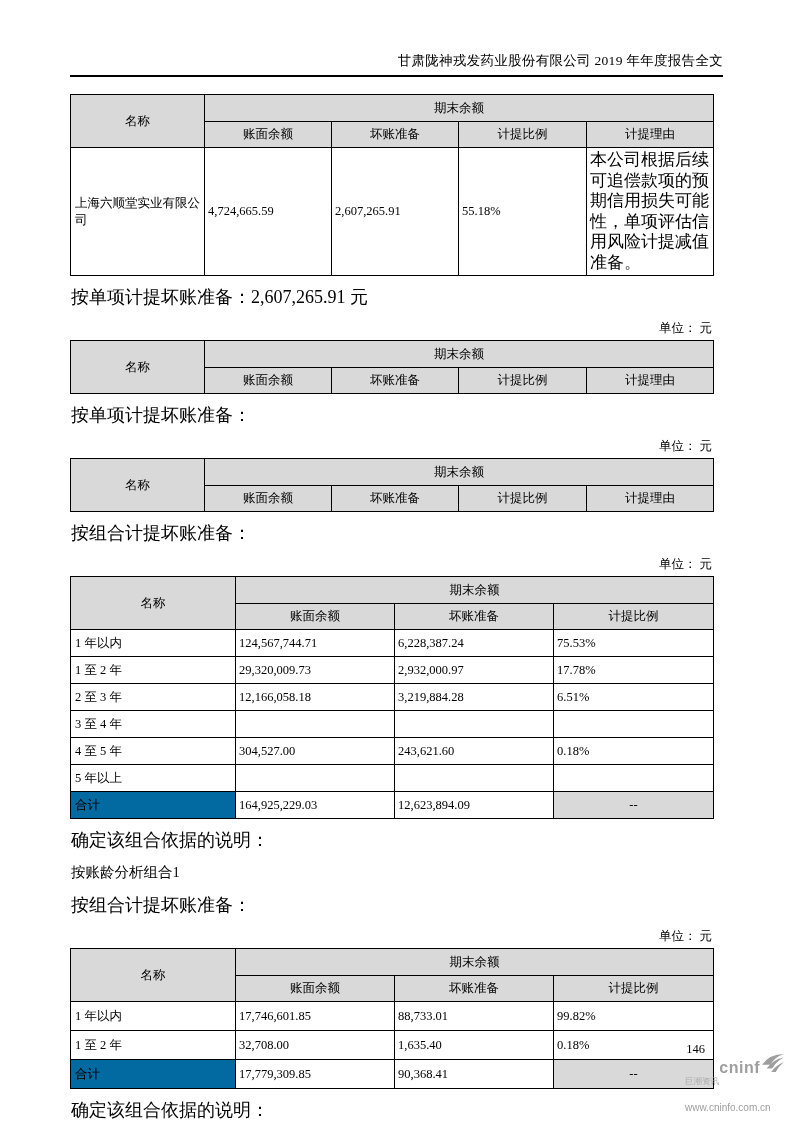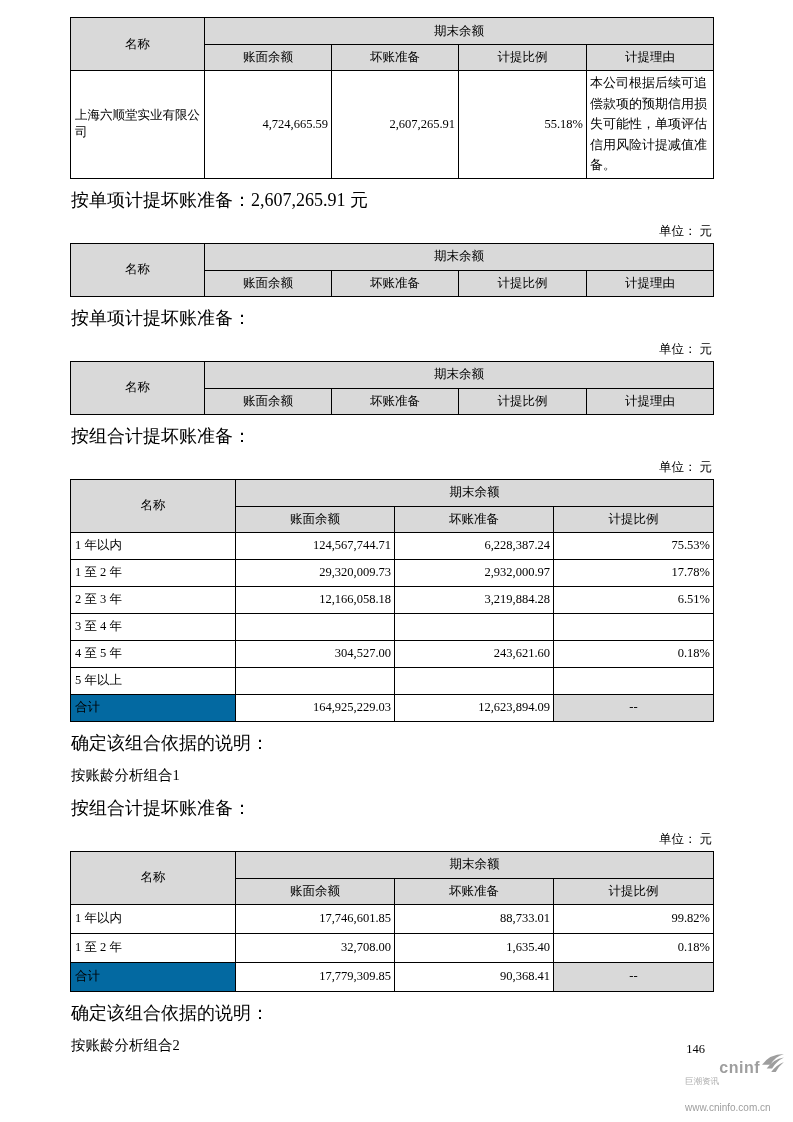--- a/index.html
+++ b/index.html
@@ -49,6 +49,9 @@
 
 <div class="page">
 
+  <div class="page-header">
+    <span>甘肃陇神戎发药业股份有限公司 2019 年年度报告全文</span>
+  </div>
 
   <div class="content">
 

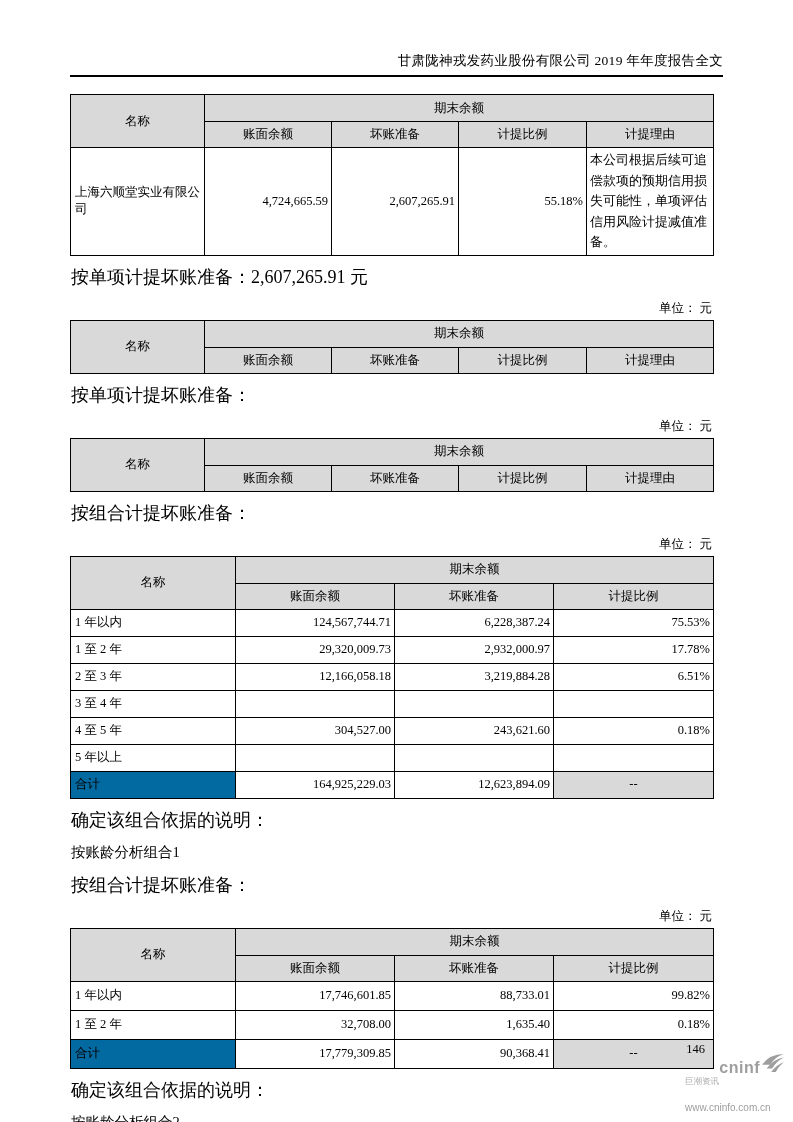--- a/index.html
+++ b/index.html
@@ -31,7 +31,7 @@
   tr.rowtall td { height:89px; }
   .cell-name { text-align:left; padding:2px 4px; }
   .cell-num { text-align:right; padding:2px 3px; }
-  .cell-reason { text-align:left; padding:2px 3px; font-size:13px; line-height:20.5px; }
+  .cell-reason { text-align:left; padding:2px 3px; font-size:17px; line-height:20.5px; }
   .total-label { background:#0369a1; text-align:left; padding:2px 4px; }
   .total-dash { background:#d9d9d9; text-align:center; }
   .page-num { position:absolute; top:1042px; right:88px; font-size:12.5px; }

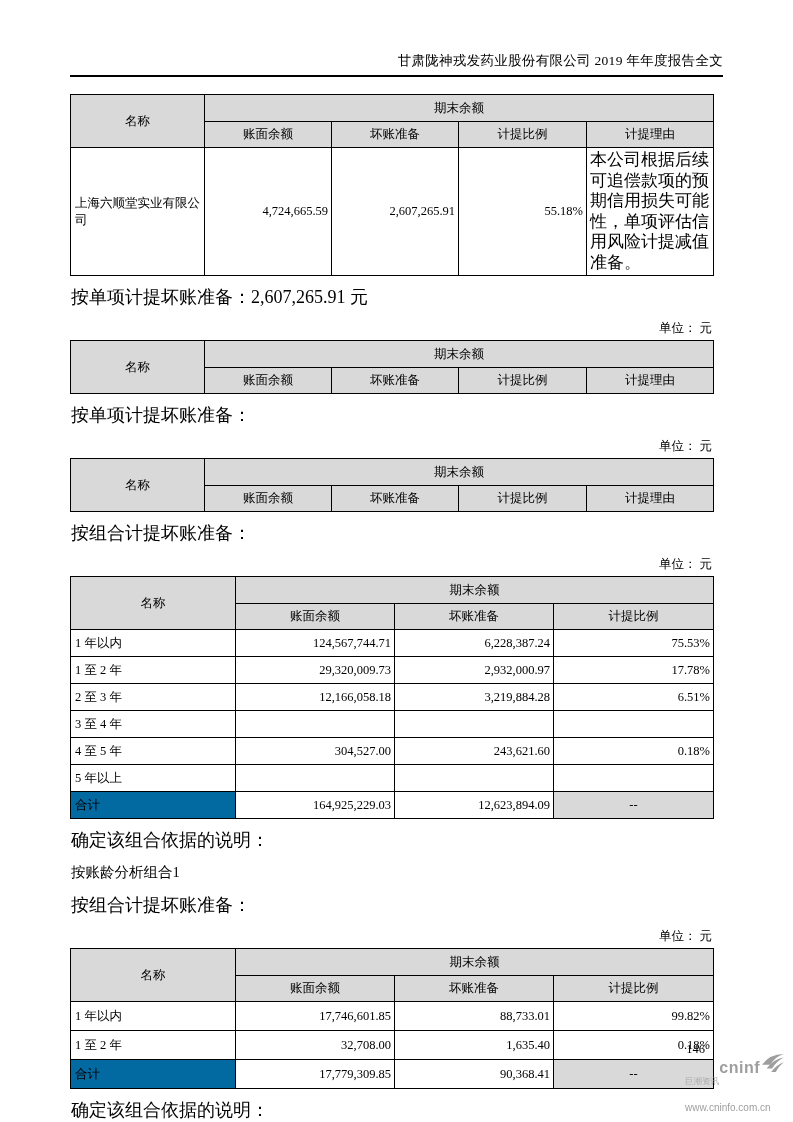--- a/index.html
+++ b/index.html
@@ -30,7 +30,7 @@
   tr.row29 td { height:29px; }
   tr.rowtall td { height:89px; }
   .cell-name { text-align:left; padding:2px 4px; }
-  .cell-num { text-align:right; padding:2px 3px; }
+  .cell-num { padding:2px 3px; }
   .cell-reason { text-align:left; padding:2px 3px; font-size:17px; line-height:20.5px; }
   .total-label { background:#0369a1; text-align:left; padding:2px 4px; }
   .total-dash { background:#d9d9d9; text-align:center; }

